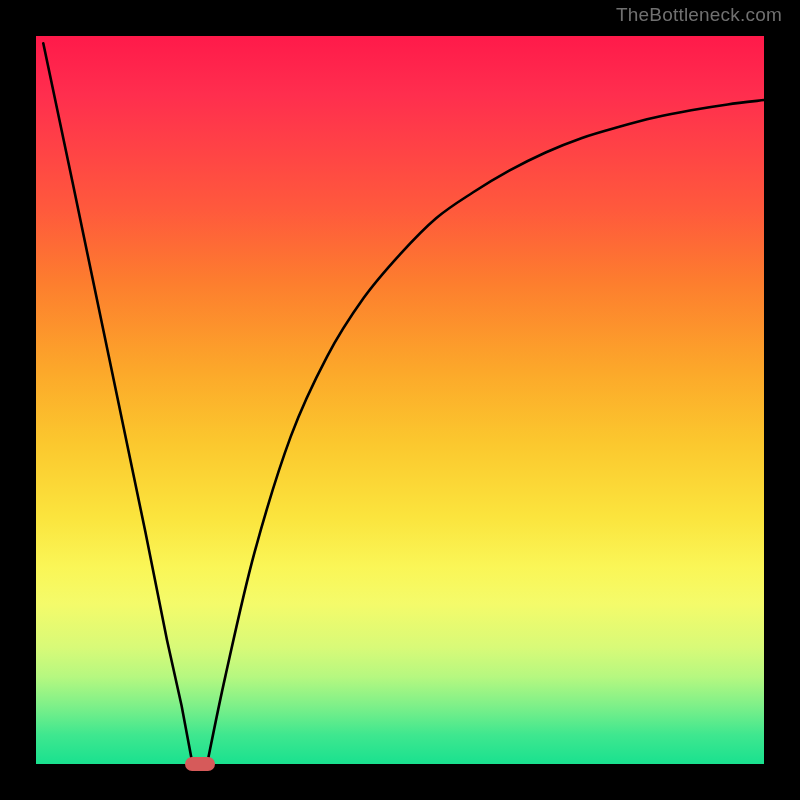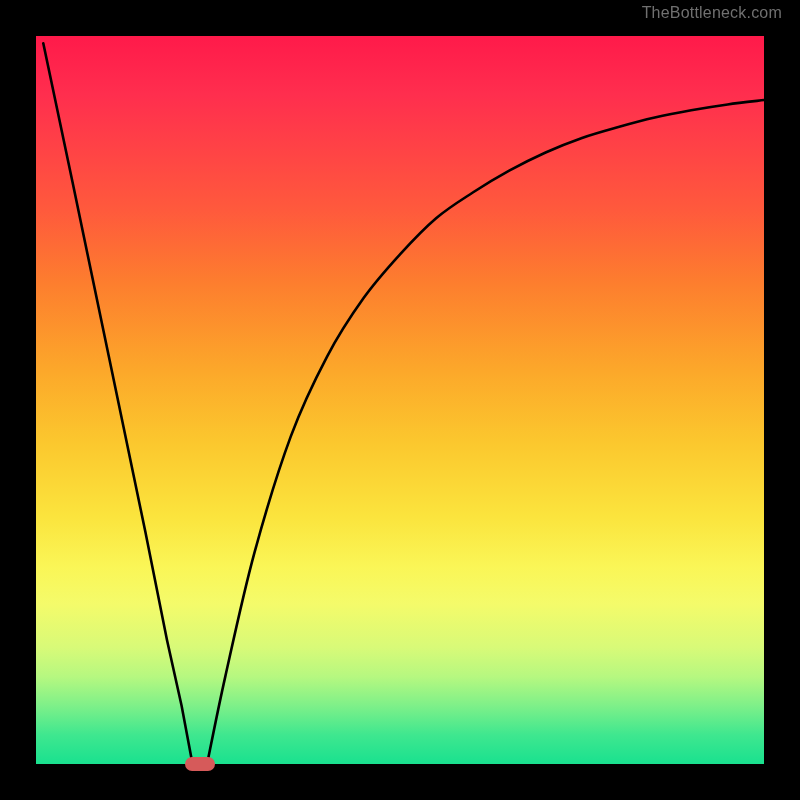--- a/index.html
+++ b/index.html
@@ -46,7 +46,7 @@
     top: 4px;
     right: 18px;
     color: #707070;
-    font-size: 16px;
+    font-size: 19px;
     font-weight: 500;
     letter-spacing: 0.2px;
     user-select: none;

